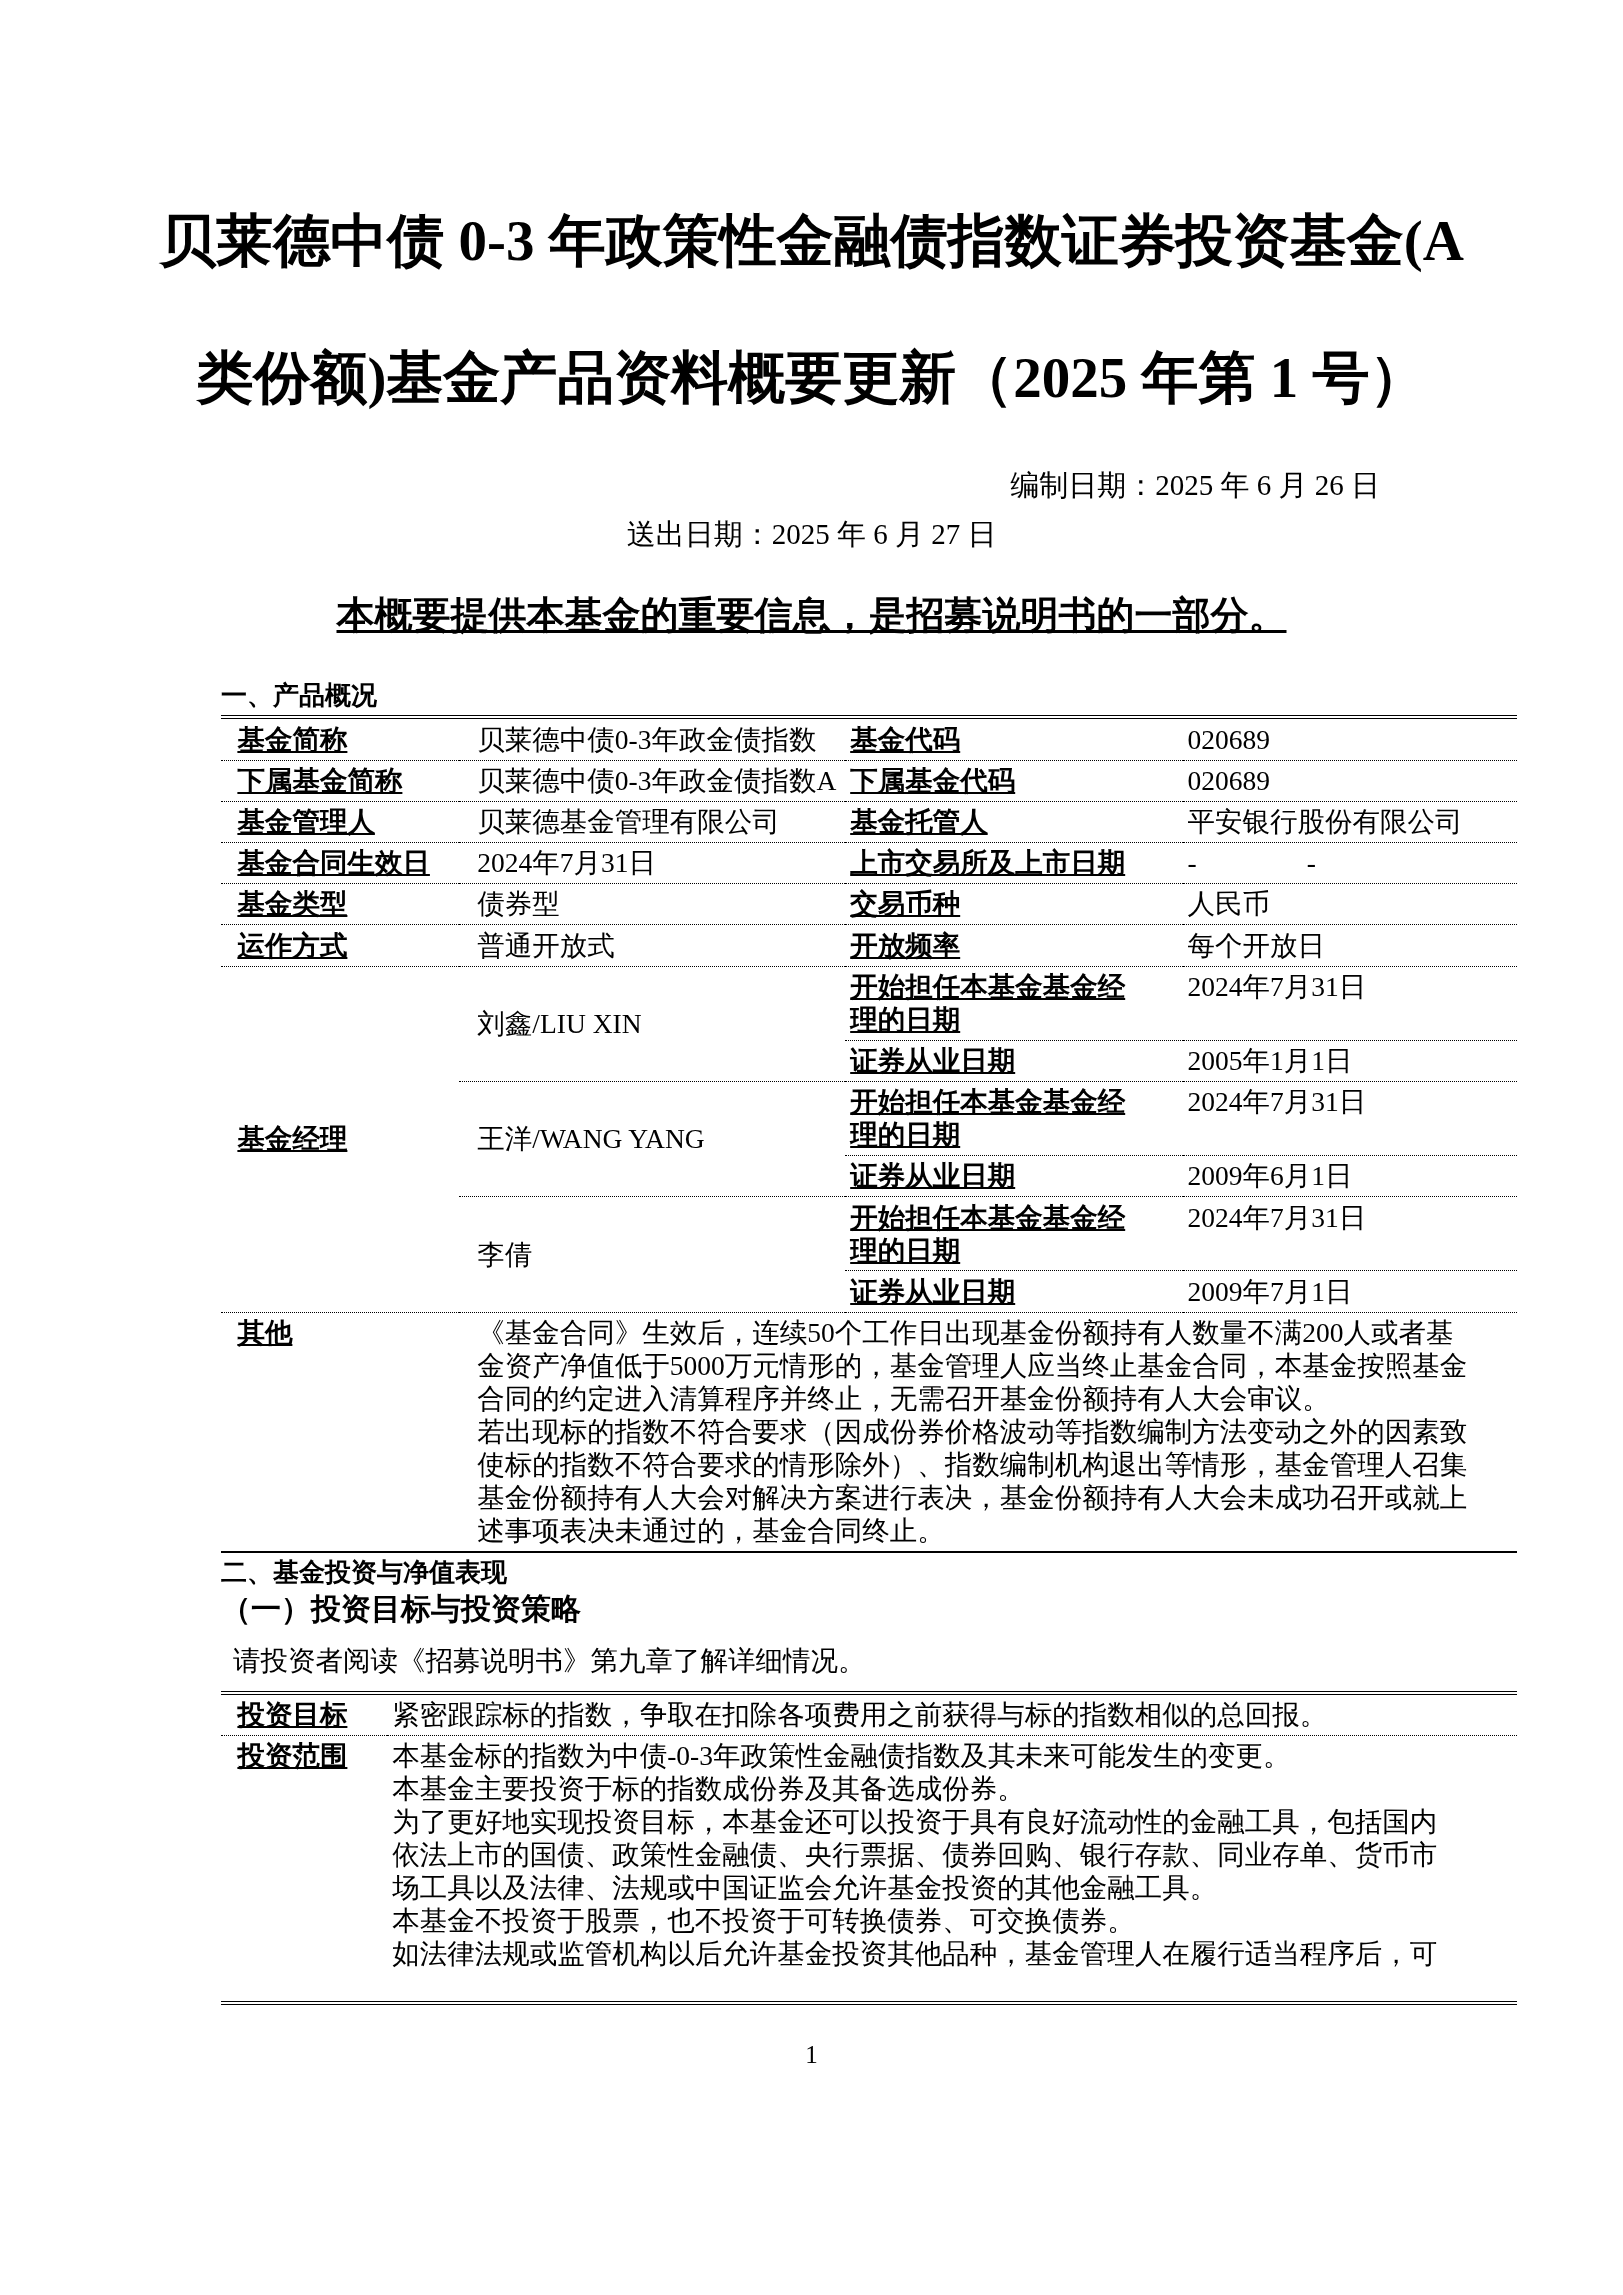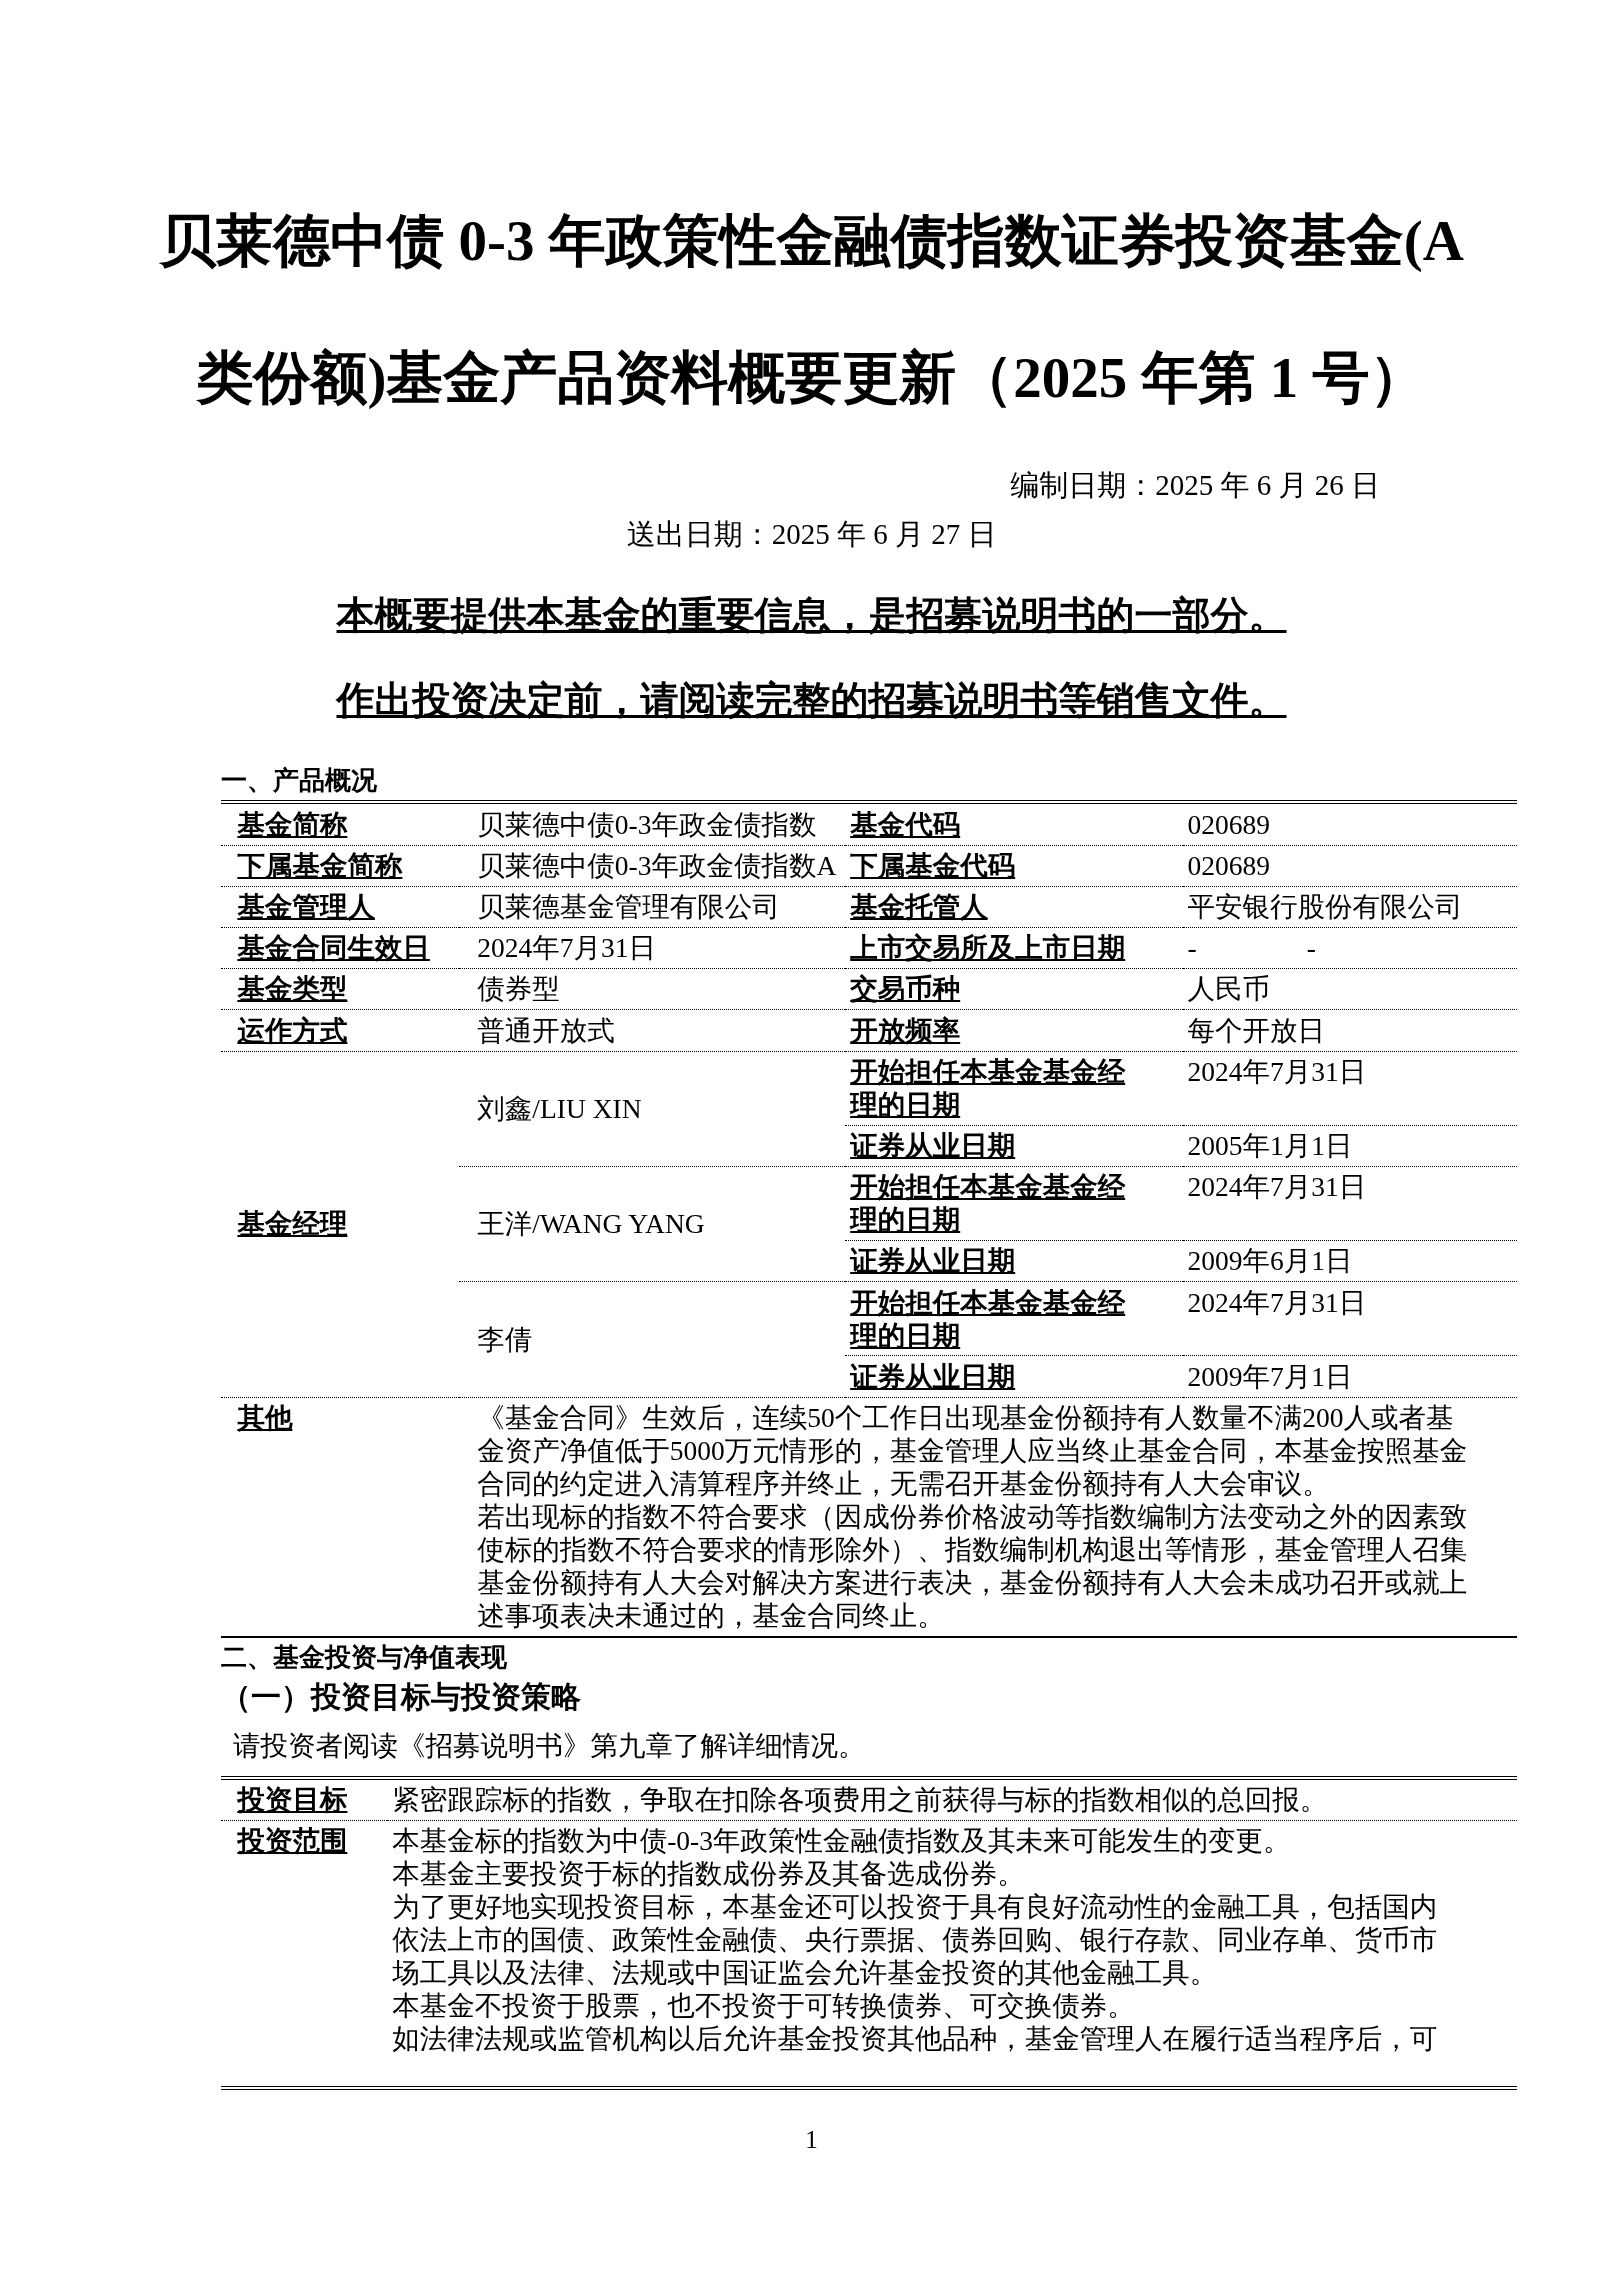--- a/index.html
+++ b/index.html
@@ -125,7 +125,6 @@
   <div class="send-date">送出日期：2025 年 6 月 27 日</div>
 
   <p class="notice notice-1">本概要提供本基金的重要信息，是招募说明书的一部分。</p>
-  <p class="notice notice-2">作出投资决定前，请阅读完整的招募说明书等销售文件。</p>
 
   <div class="content">
 

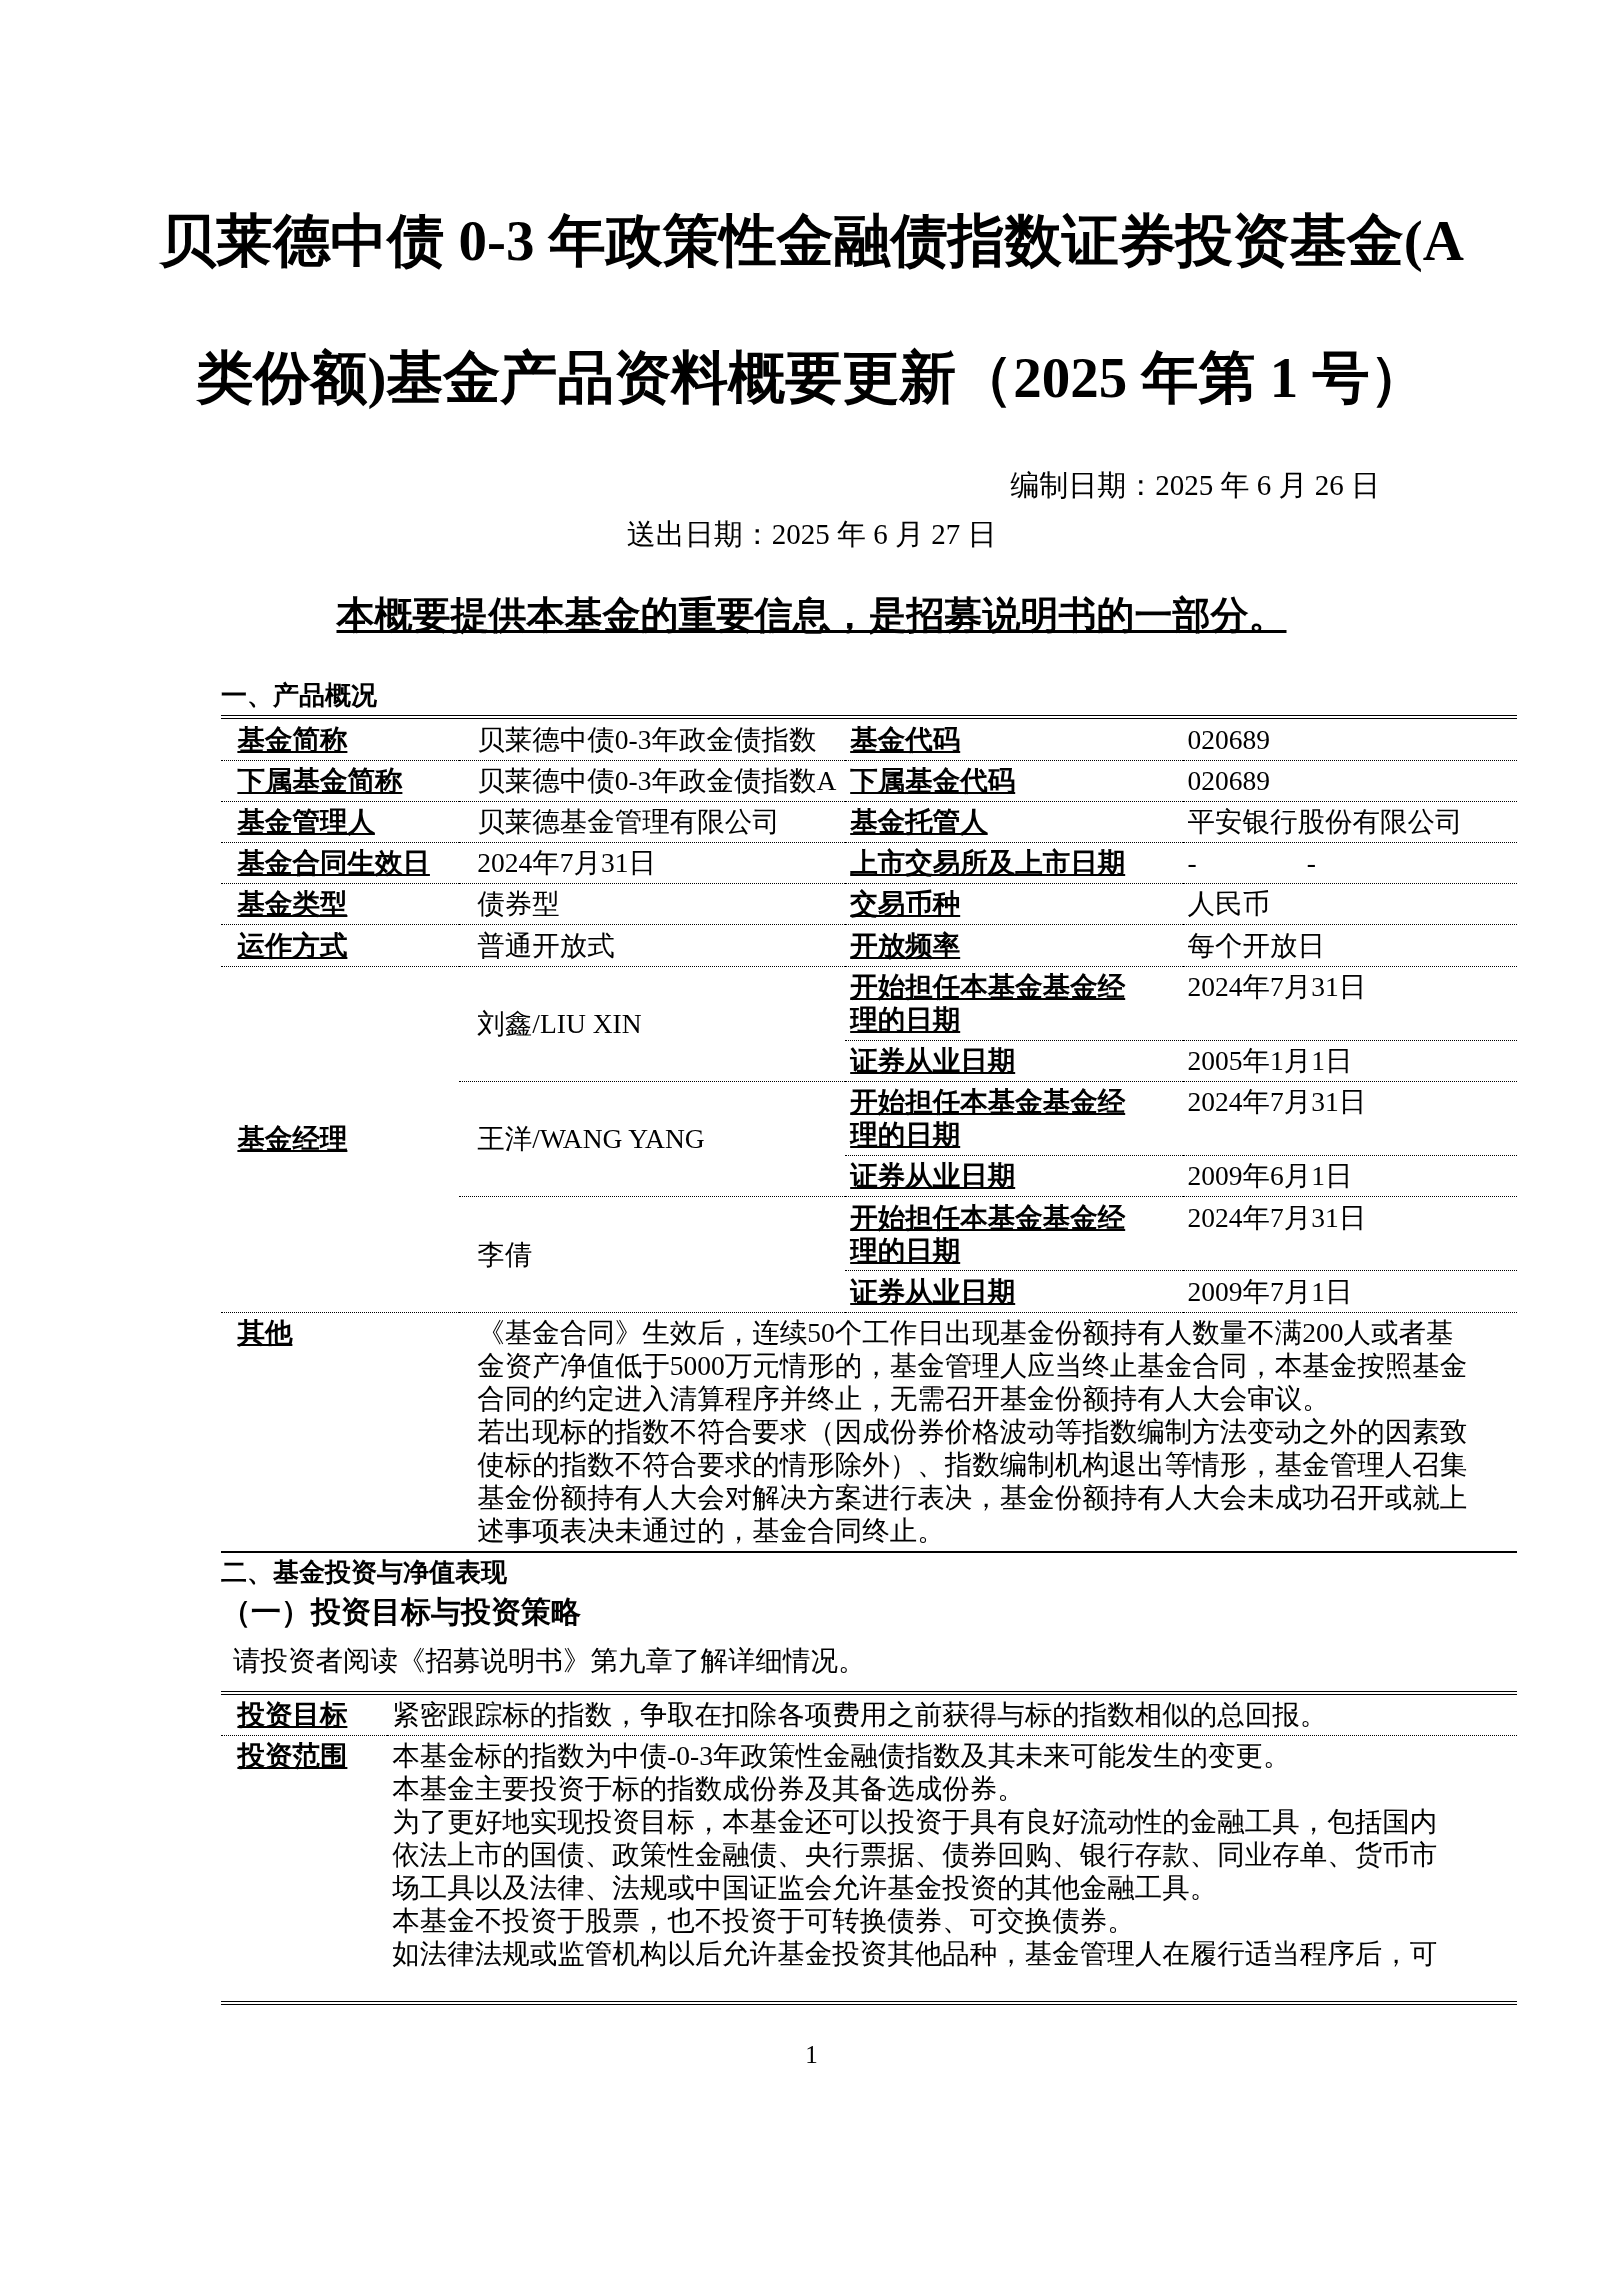--- a/index.html
+++ b/index.html
@@ -63,7 +63,7 @@
   }
   .sec1-heading { margin-top: 10.5px; }
   .sec2-heading { margin-top: 26px; }
-  .sec2-sub { margin-top: 3.3px; }
+  .sec2-sub { margin-top: 3.3px; font-family: Liberation Mono, monospace; }
   .sec2-note {
     margin: 12px;
     font-size: 27.5px;

